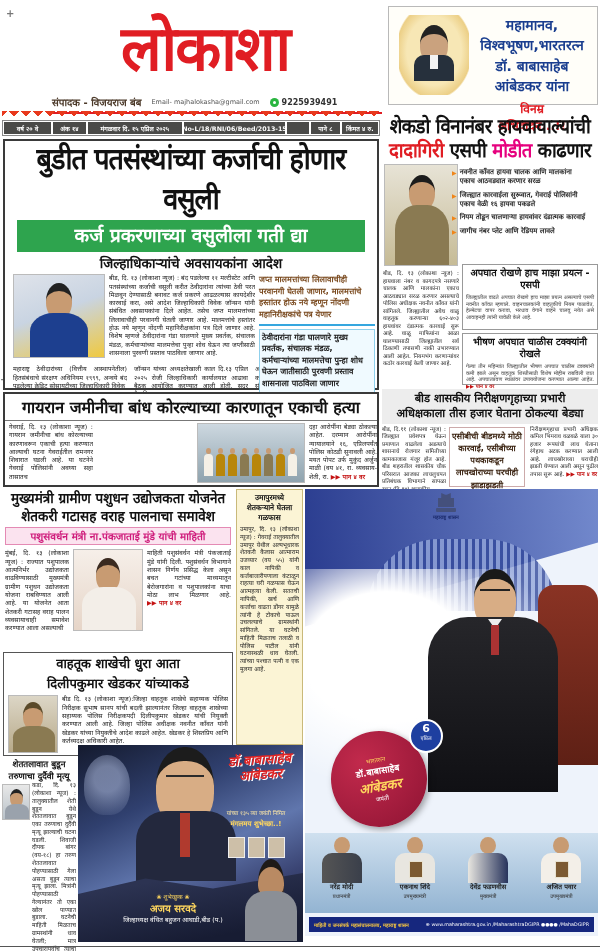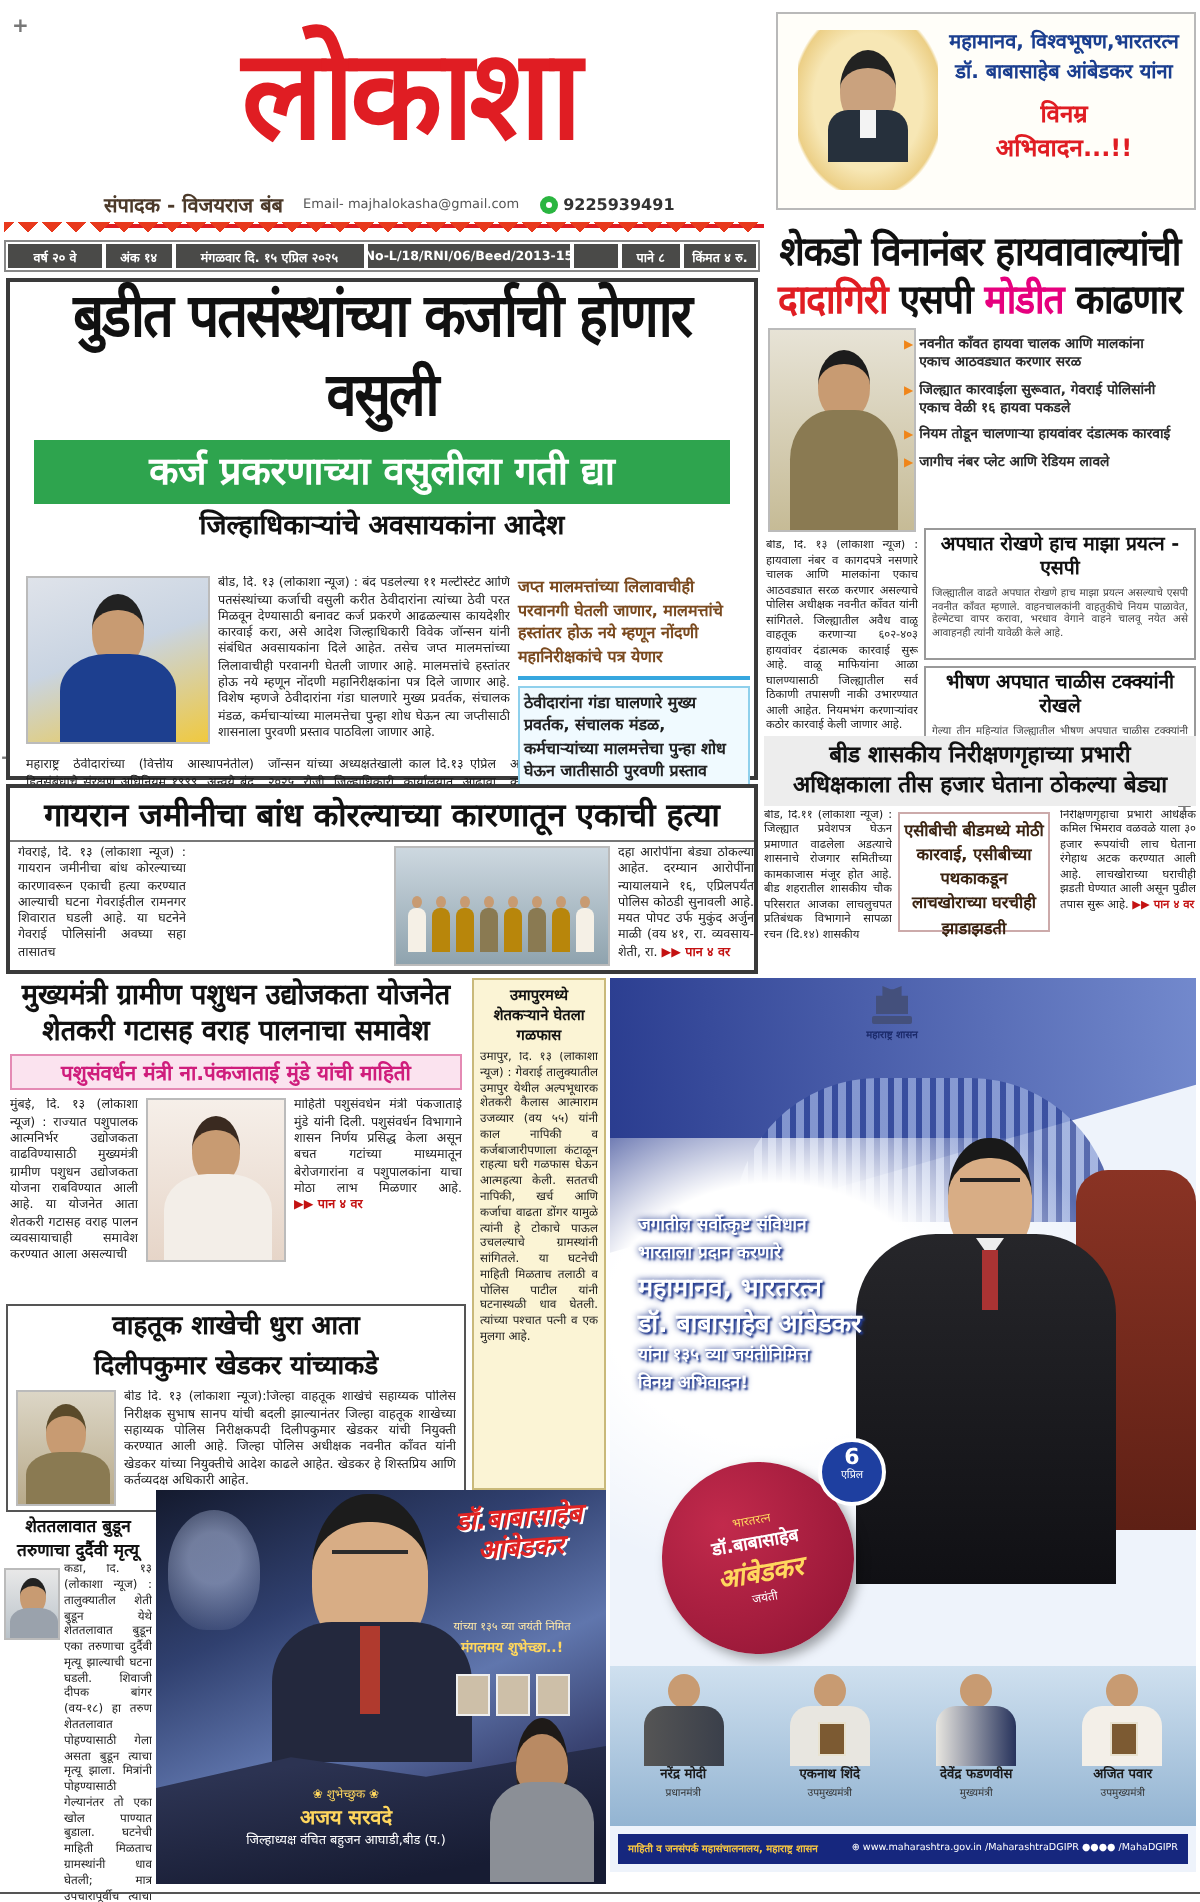--- a/index.html
+++ b/index.html
@@ -26,7 +26,7 @@
   .trib-suit{position:absolute;left:15px;top:40px;width:40px;height:26px;border-radius:10px 10px 0 0;background:#26303c;}
   .trib-suit:after{content:"";position:absolute;left:16px;top:0;width:8px;height:14px;background:#f3f3f3;}
   .trib-text{position:absolute;left:84px;top:8px;width:118px;text-align:center;}
-  .trib-l1,.trib-l2{font-size:10px;font-weight:bold;color:#1a3e8f;line-height:1.45;}
+  .trib-l1,.trib-l2{font-size:14px;font-weight:bold;color:#1a3e8f;line-height:1.45;}
   .trib-l3{font-size:12px;font-weight:900;color:#e01d23;margin-top:4px;}
   .trib-l4{font-size:12px;font-weight:900;color:#e01d23;}
   .regbar{position:absolute;left:594px;top:52px;width:4px;}

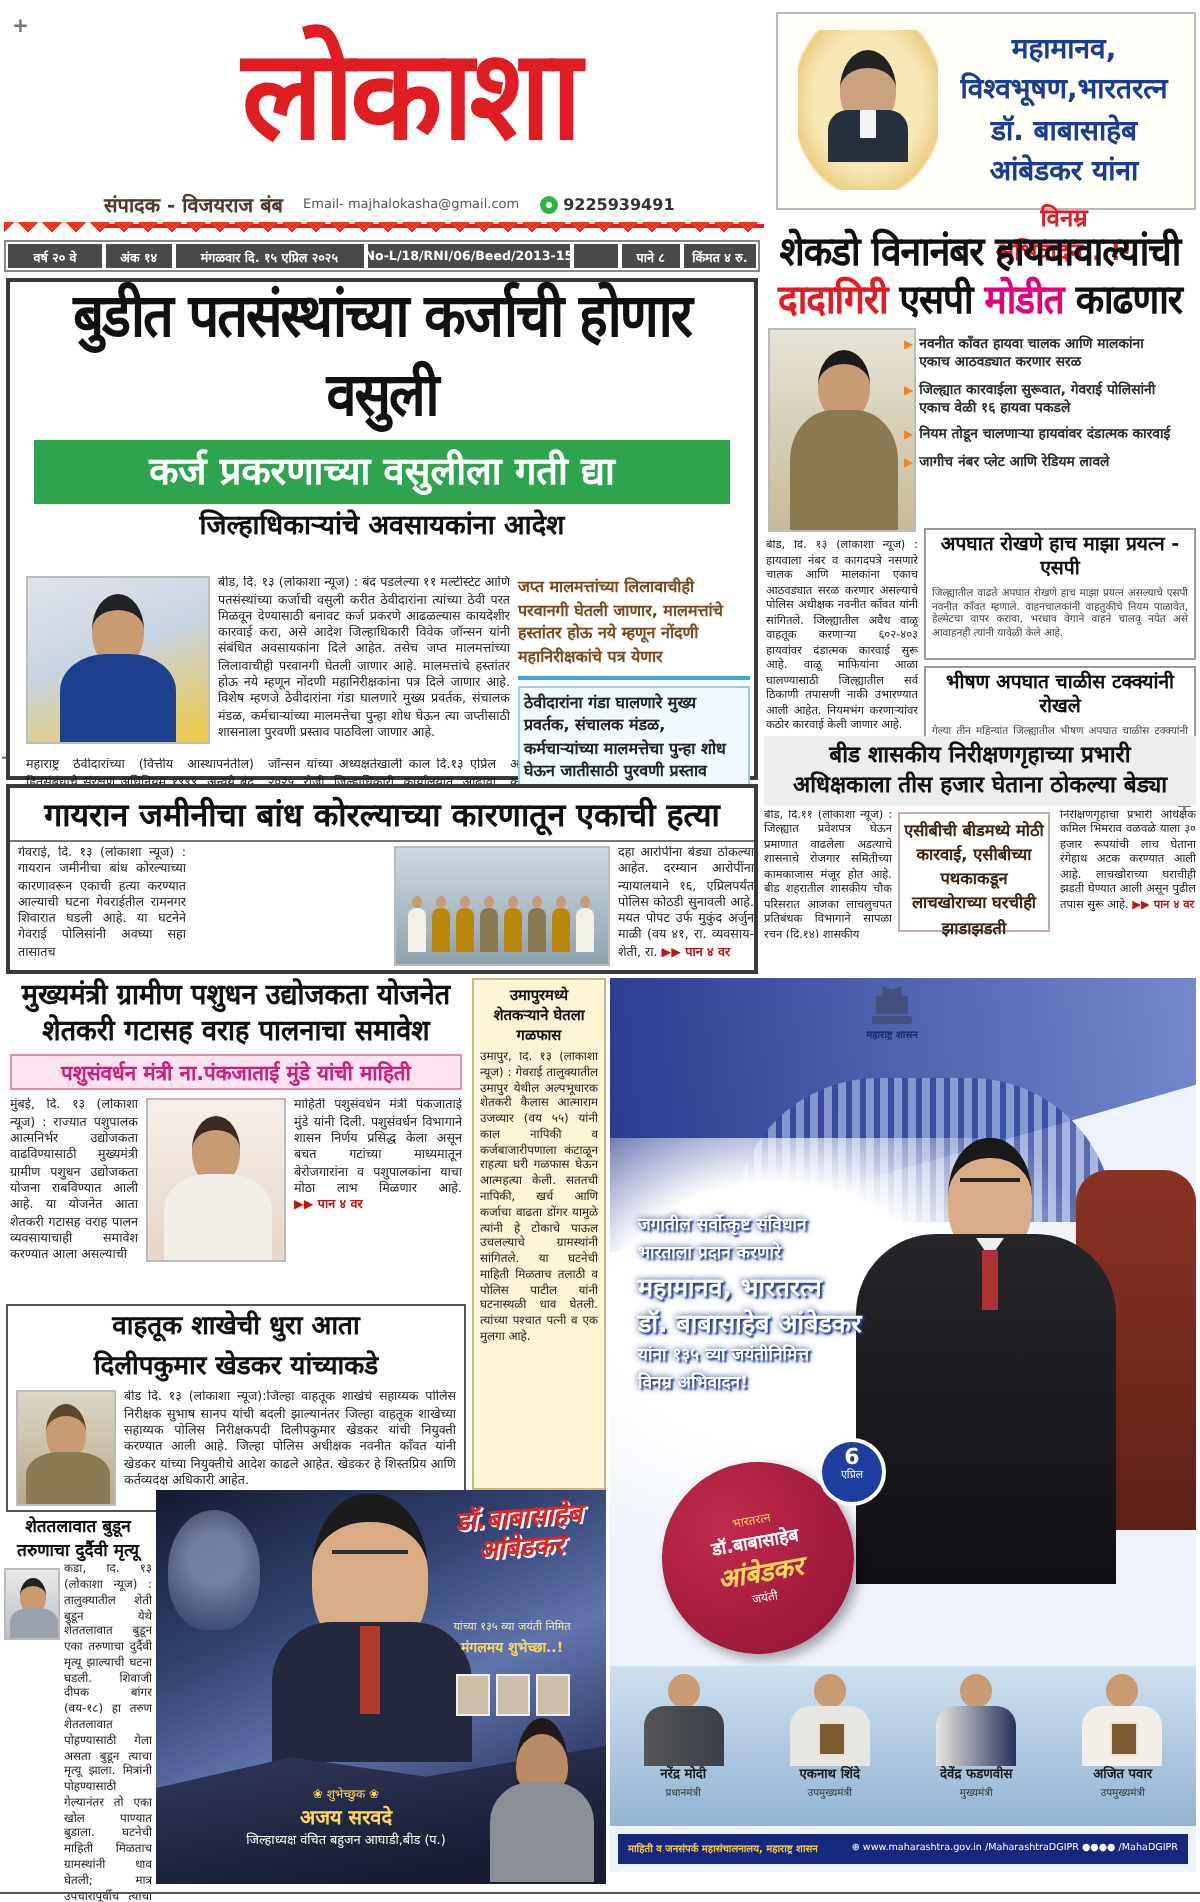--- a/index.html
+++ b/index.html
@@ -52,7 +52,7 @@
   .lead-strap{margin:5px 12px 2px 12px;background:#2ea44e;color:#fff;text-align:center;
     font-size:19px;font-weight:bold;padding:2px 0 4px 0;}
   .lead-sub{font-size:13.5px;font-weight:800;text-align:center;line-height:1.35;}
-  .lead-bodyrow{position:relative;height:88px;margin-top:16px;}
+  .lead-bodyrow{position:relative;height:88px;margin-top:2px;}
   .lead-photo{position:absolute;left:8px;top:0;width:92px;height:84px;
     background:linear-gradient(160deg,#dfe3ea 0%,#c9d4e2 45%,#f0c93f 100%);}
   .lead-mid{position:absolute;left:104px;top:0;width:146px;height:86px;}

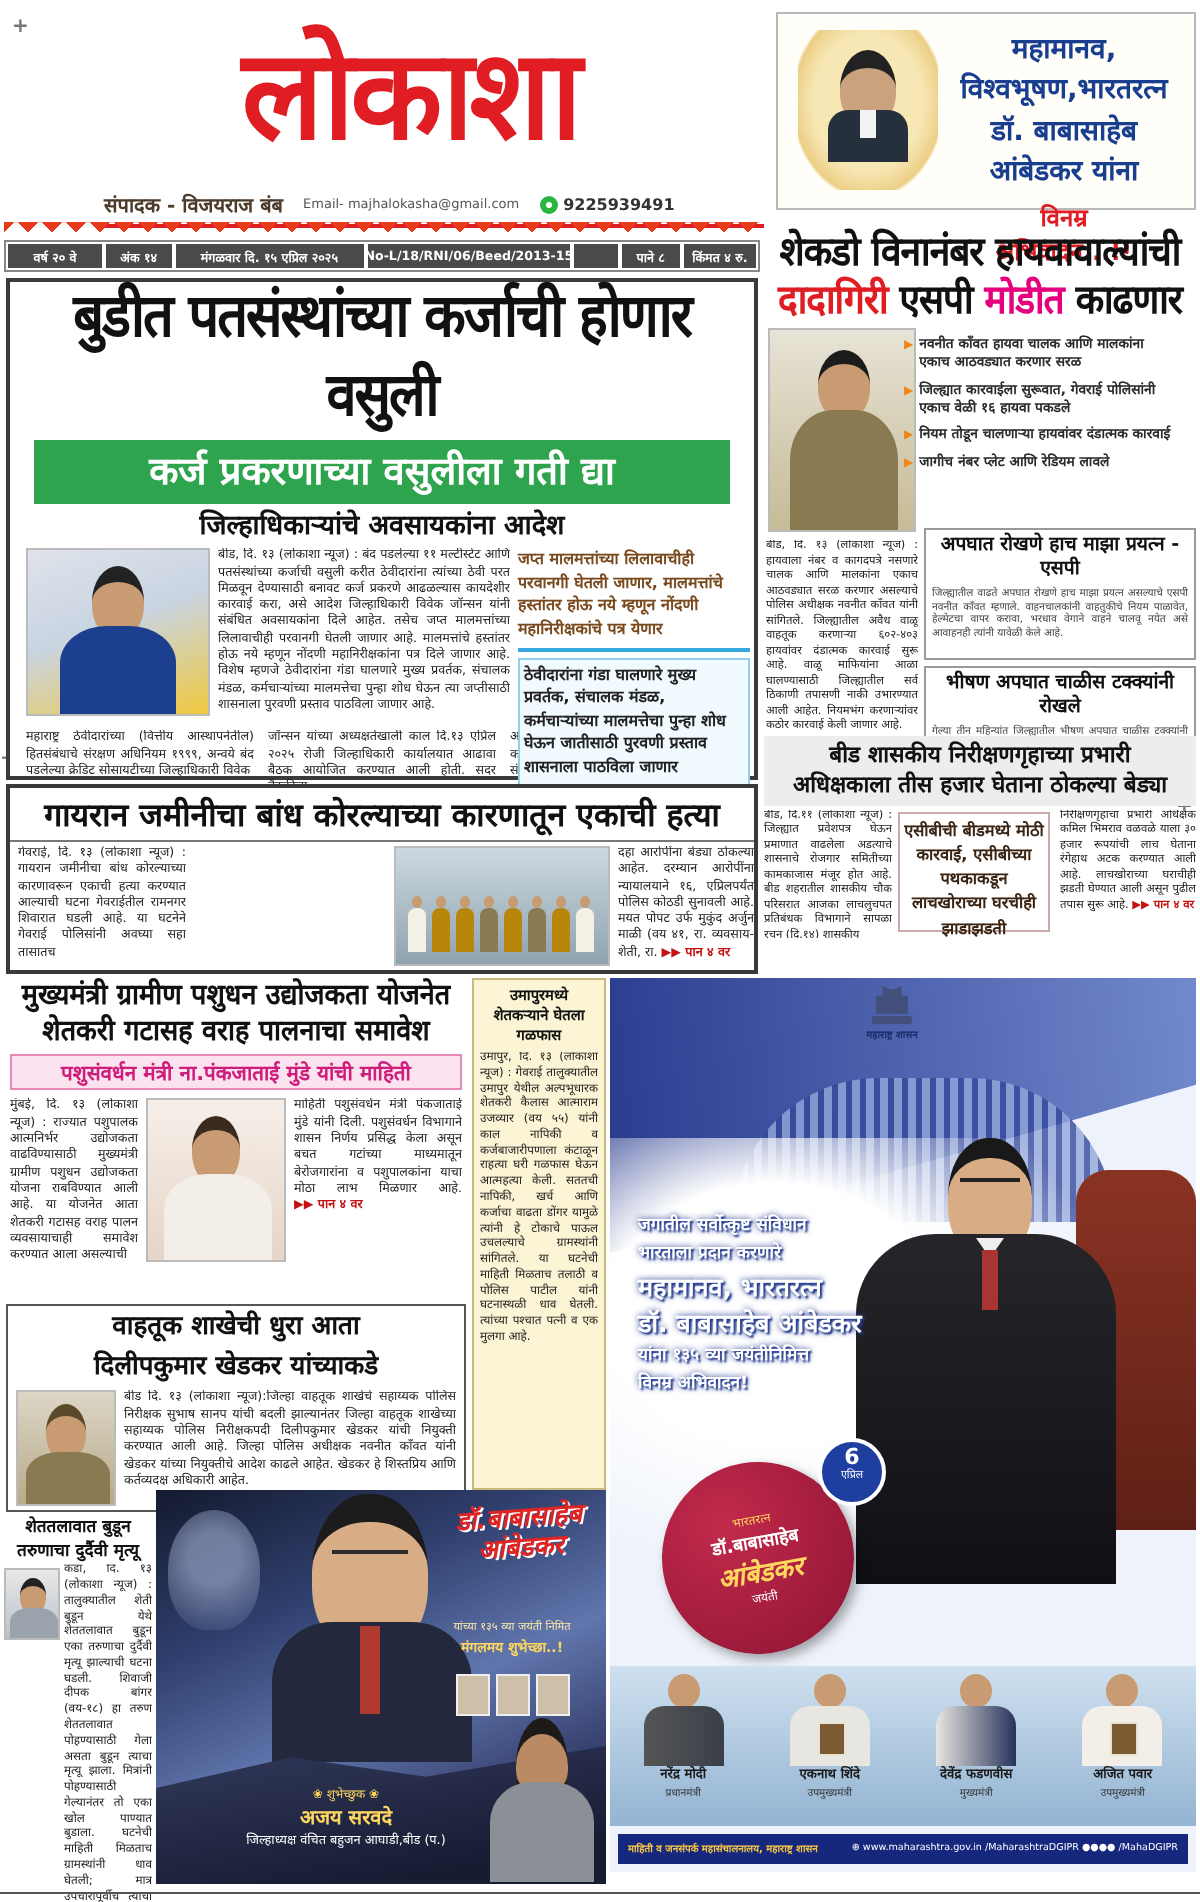--- a/index.html
+++ b/index.html
@@ -144,7 +144,7 @@
   .sp-box-body{font-size:5.2px;color:#444;text-align:justify;line-height:1.3;margin-top:2px;}
   .red{color:#e01d23;} .mag{color:#e6007e;}
   
-  .acb{left:382px;top:368px;width:216px;height:99px;}
+  .acb{left:382px;top:389px;width:216px;height:99px;}
   .acb-h{background:#ededed;font-size:11.3px;font-weight:900;text-align:center;line-height:1.35;padding:2px 0;}
   .acb-row{position:relative;height:66px;margin-top:2px;}
   .acb-c1{position:absolute;left:0;top:0;width:64px;height:64px;font-size:5.7px;}

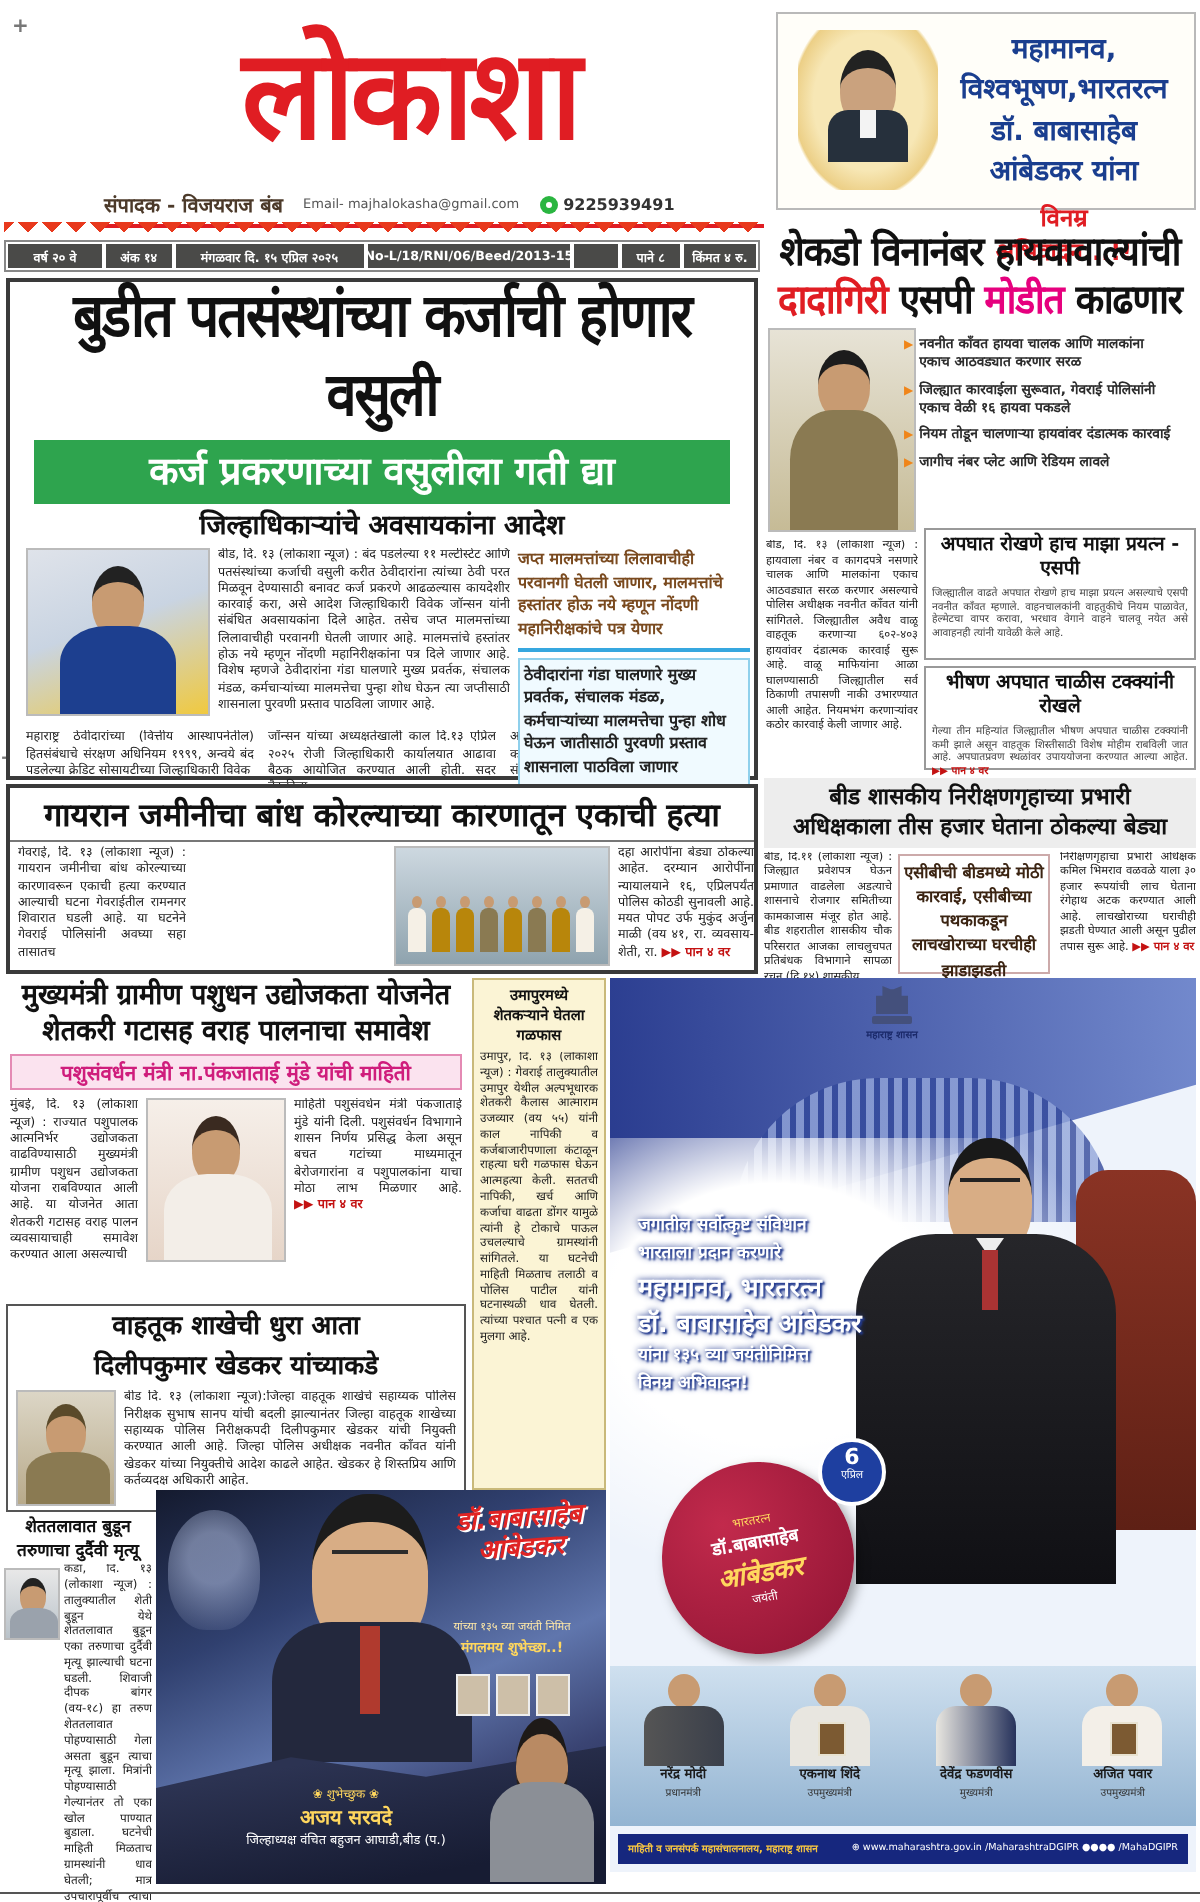--- a/index.html
+++ b/index.html
@@ -442,14 +442,6 @@
     <div class="g-amb-body"></div>
     <div class="g-amb-collar"></div>
     <div class="g-amb-tie"></div>
-    <div class="g-text">
-      <div class="g-l-sm">जगातील सर्वोत्कृष्ट संविधान</div>
-      <div class="g-l-sm">भारताला प्रदान करणारे</div>
-      <div class="g-l-bg">महामानव, भारतरत्न</div>
-      <div class="g-l-bg">डॉ. बाबासाहेब आंबेडकर</div>
-      <div class="g-l-sm">यांना १३५ व्या जयंतीनिमित्त</div>
-      <div class="g-l-sm">विनम्र अभिवादन!</div>
-    </div>
     <div class="g-badge">
       <div class="b1">भारतरत्न</div>
       <div class="b2">डॉ.बाबासाहेब</div>

